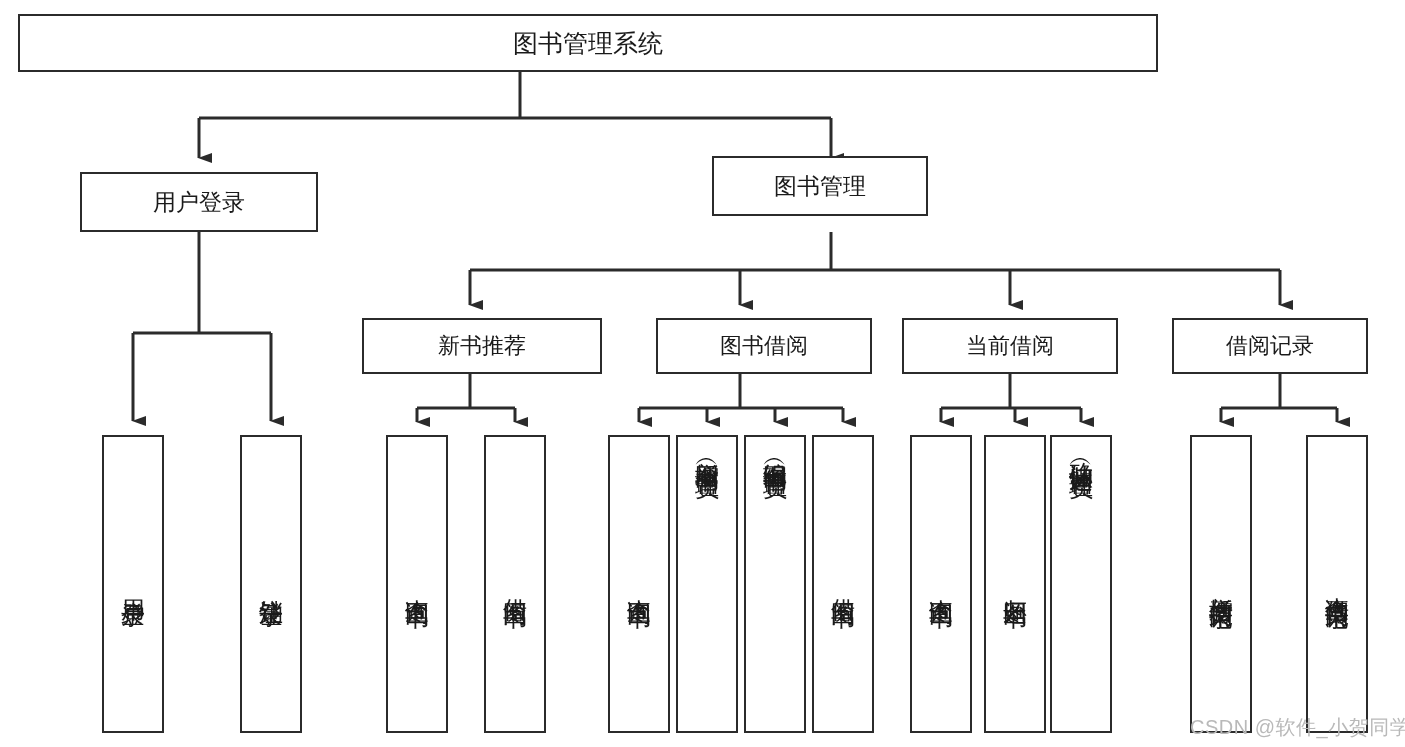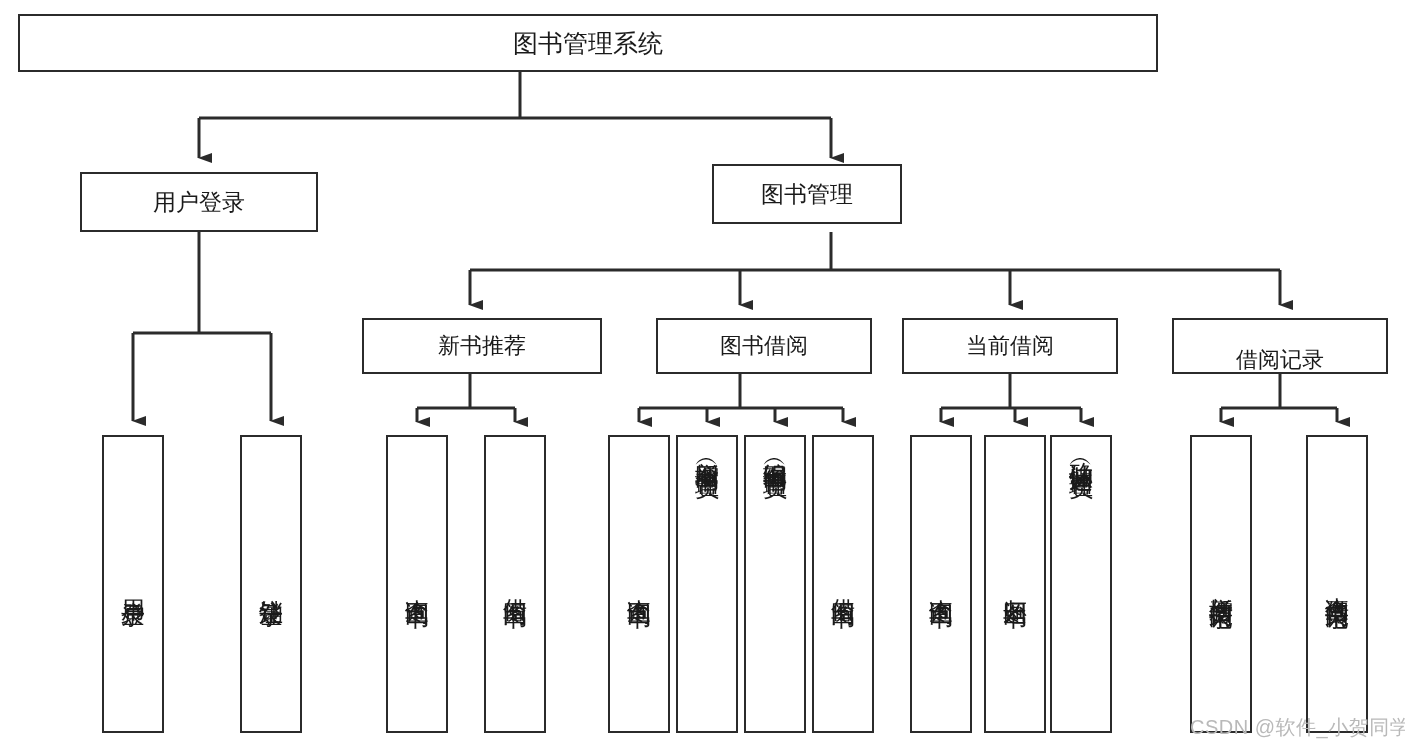--- a/index.html
+++ b/index.html
@@ -135,7 +135,7 @@
   <div class="node lvl2" style="left:80px; top:172px; width:238px; height:60px;">
     <span>用户登录</span>
   </div>
-  <div class="node lvl2" style="left:712px; top:164px; width:190px; height:60px;">
+  <div class="node lvl2" style="left:712px; top:156px; width:216px; height:60px;">
     <span>图书管理</span>
   </div>
 

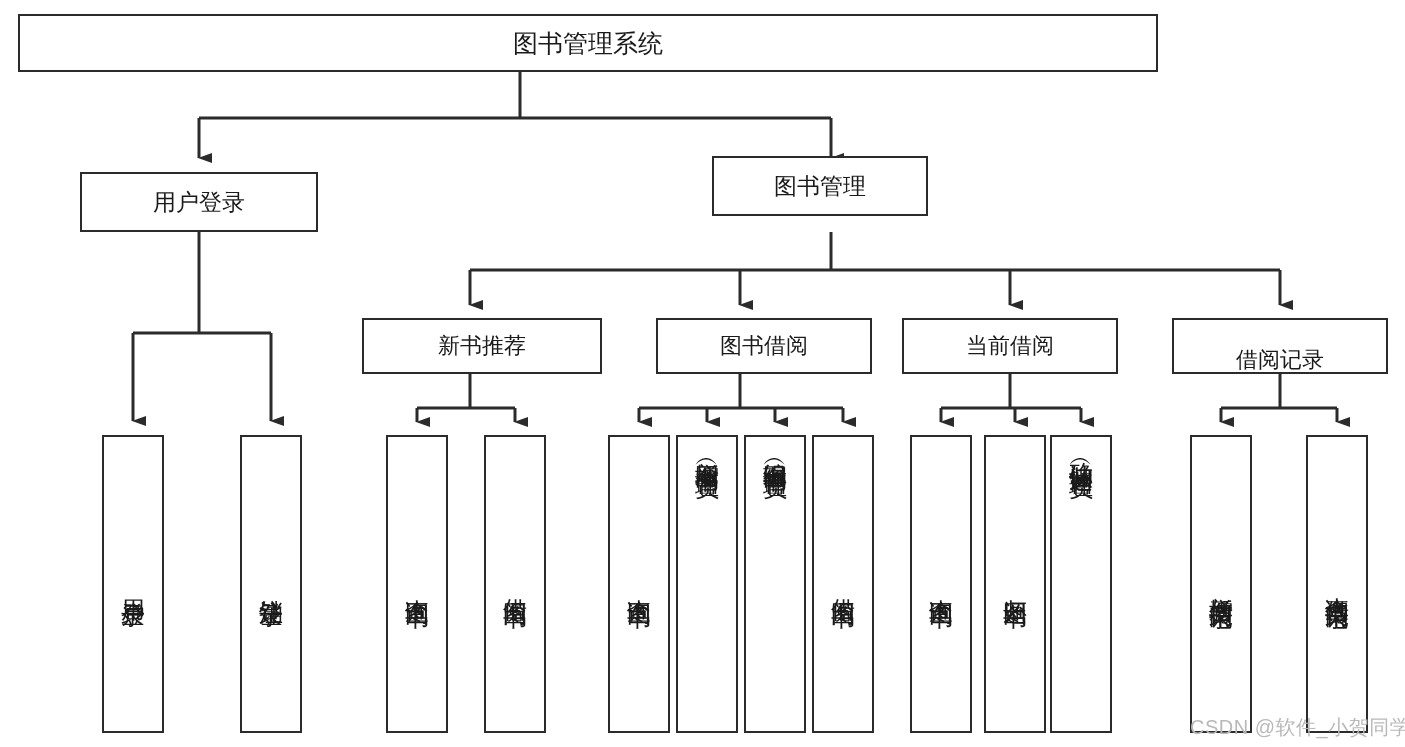--- a/index.html
+++ b/index.html
@@ -148,7 +148,7 @@
   <div class="node lvl3" style="left:902px; top:318px; width:216px; height:56px;">
     <span>当前借阅</span>
   </div>
-  <div class="node lvl3" style="left:1172px; top:318px; width:216px; height:56px;align-items:flex-end;">
+  <div class="node lvl3" style="left:1172px; top:318px; width:196px; height:56px;">
     <span>借阅记录</span>
   </div>
 

